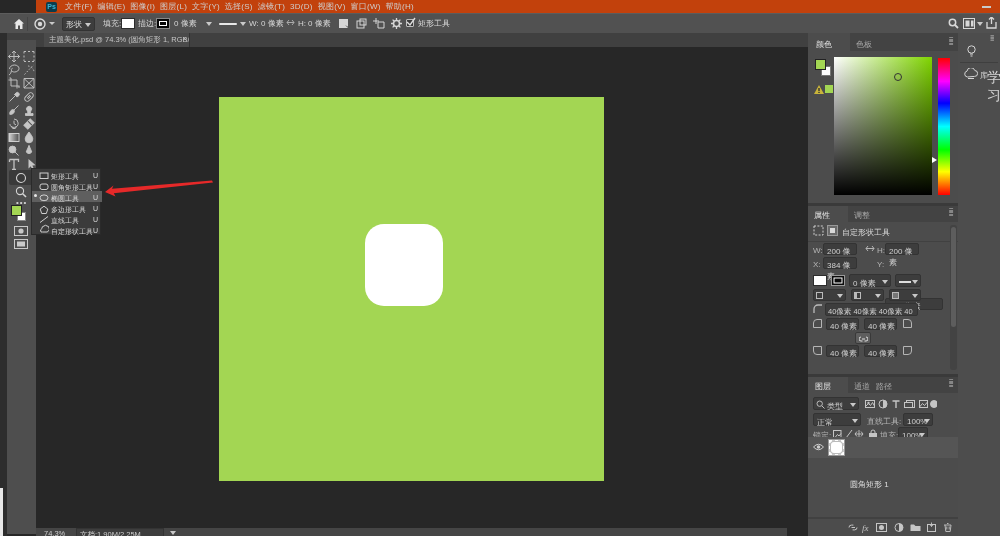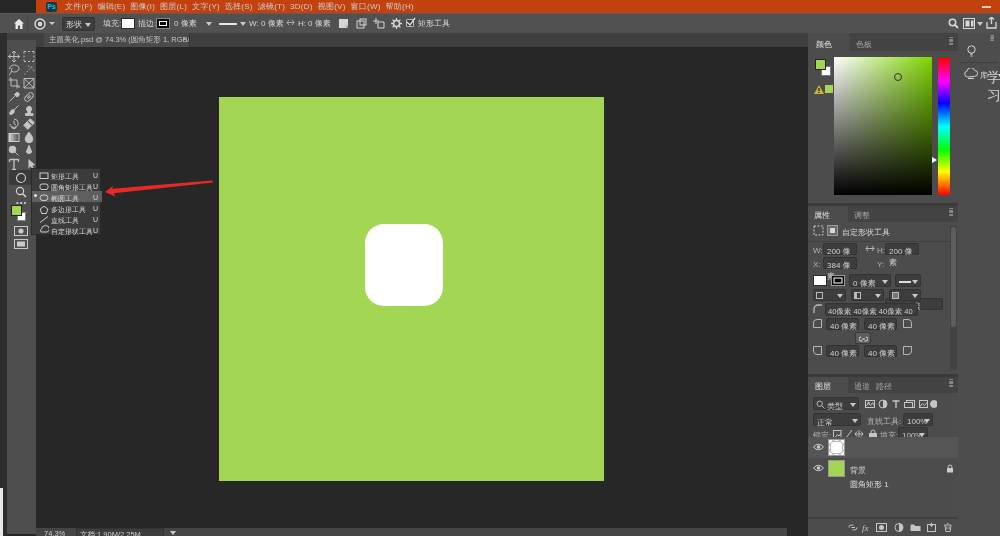--- a/index.html
+++ b/index.html
@@ -413,18 +413,6 @@
     background-image:linear-gradient(45deg,#ccc 25%,transparent 25%,transparent 75%,#ccc 75%),linear-gradient(45deg,#ccc 25%,transparent 25%,transparent 75%,#ccc 75%);background-size:6px 6px;background-position:0 0,3px 3px;"></div>
   <div class="abs" style="left:23px;top:68px;width:11px;height:11px;background:#fff;border-radius:3px;box-shadow:0 0 0 1px #bbb;"></div>
   <div class="abs" style="left:42px;top:70px;color:#ddd;margin-top:35px;">圆角矩形 1</div>
-  <div class="abs" style="left:0;top:84px;width:150px;height:21px;">
-    <svg style="position:absolute;left:5px;top:6px;" width="11" height="8" viewBox="0 0 11 8">
-            <path d="M0.5 4 Q5.5 -1.5 10.5 4 Q5.5 9.5 0.5 4 Z" fill="none" stroke="#ccc"></path>
-            <circle cx="5.5" cy="4" r="1.7" fill="#ccc"></circle>
-          </svg>
-    <div style="position:absolute;left:20px;top:2px;width:17px;height:17px;background:#a3d653;border:1px solid #999;"></div>
-    <div style="position:absolute;left:42px;top:7px;color:#ddd;">背景</div>
-    <svg style="position:absolute;left:138px;top:6px;" width="8" height="9" viewBox="0 0 8 9">
-            <rect x="1" y="4" width="6" height="4.5" fill="#ccc"></rect>
-            <path d="M2.2 4 V2.8 a1.8 1.8 0 0 1 3.6 0 V4" fill="none" stroke="#ccc"></path>
-          </svg>
-  </div>
 
   <div class="abs" style="left:0;top:143px;width:150px;height:2px;background:#414141;"></div>
   <svg class="abs" style="left:40px;top:148px;" width="110" height="11" viewBox="0 0 110 11" fill="none" stroke="#c5c5c5">

